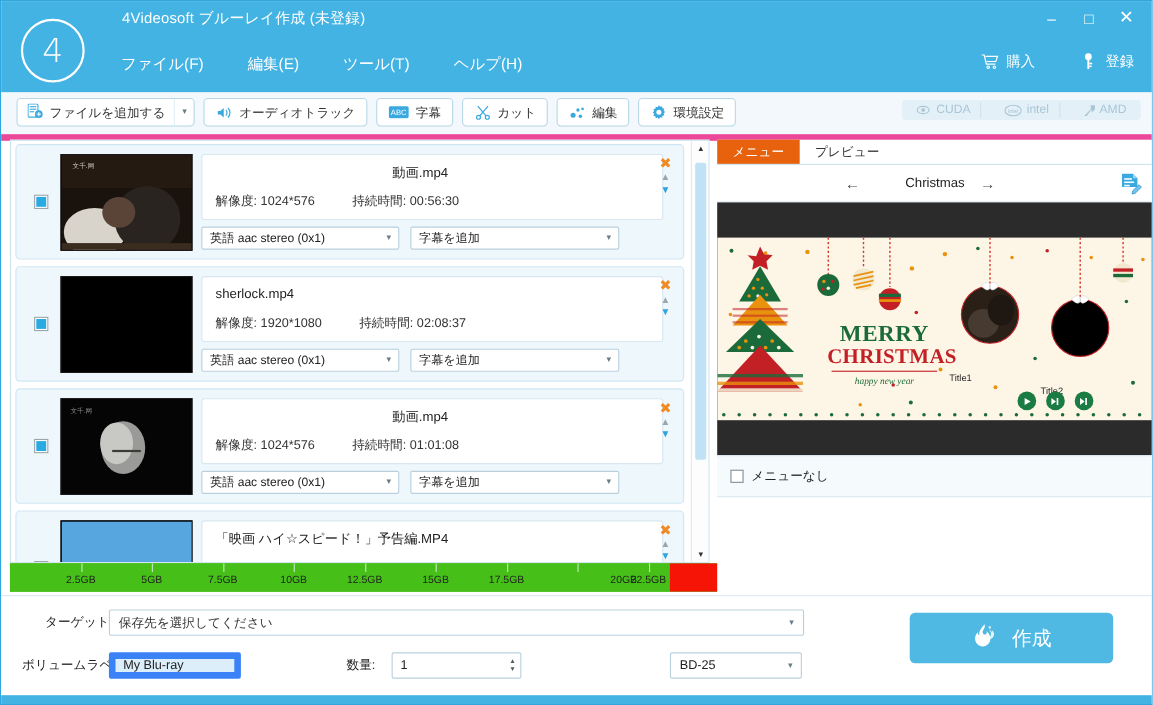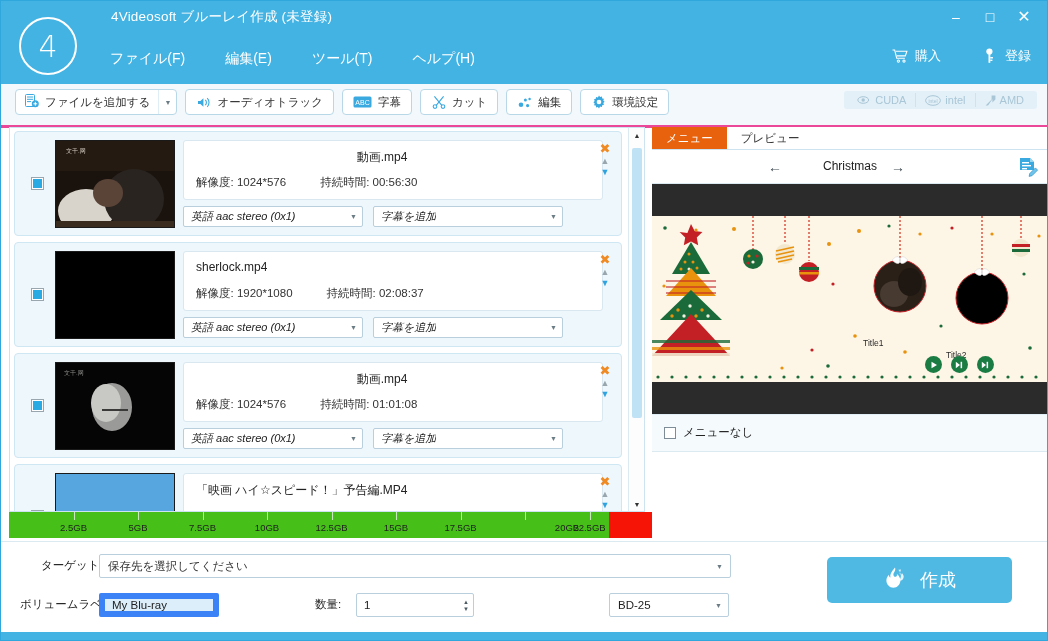--- a/index.html
+++ b/index.html
@@ -64,7 +64,7 @@
   .toolbar {
     position: absolute; left: 0; top: 83px; width: 1048px; height: 44px;
     background: #f2f8fb;
-    border-bottom: 3px solid #ec4899;
+    border-bottom: 6px solid #ec4899;
   }
   .tb-group { position: absolute; left: 14px; top: 5px; display: flex; gap: 8px; align-items: center; }
   .tb-btn {

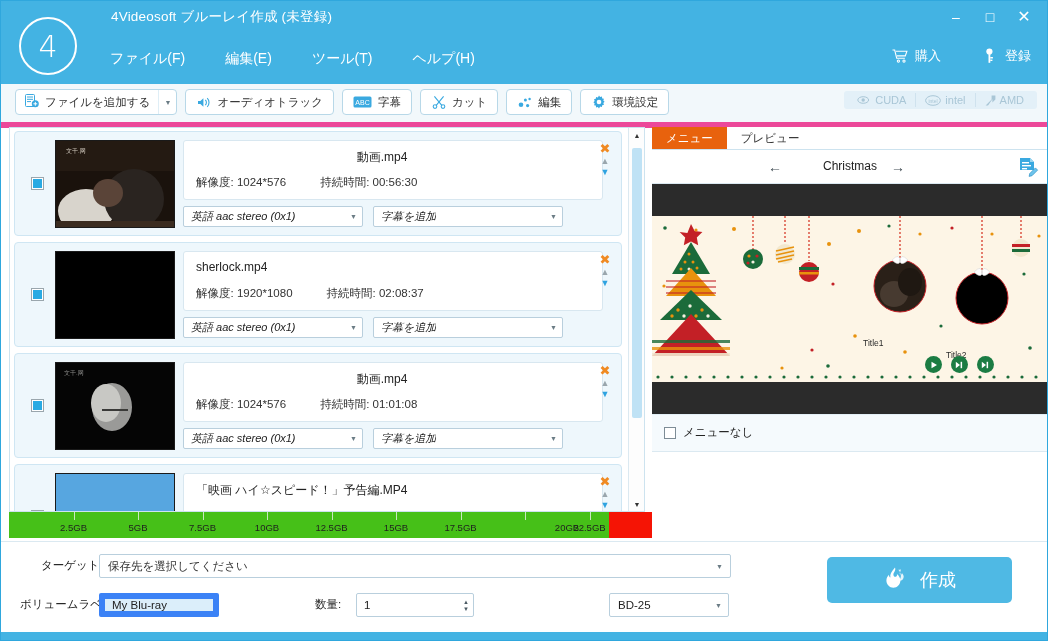--- a/index.html
+++ b/index.html
@@ -88,7 +88,7 @@
   }
   .accel {
     position: absolute; right: 12px; top: 7px;
-    display: flex; align-items: center; gap: 0;
+    display: flex; align-items: center; gap: 12px;
     background: #e3f0f8; border-radius: 3px; padding: 2px 4px;
   }
   .accel-item {

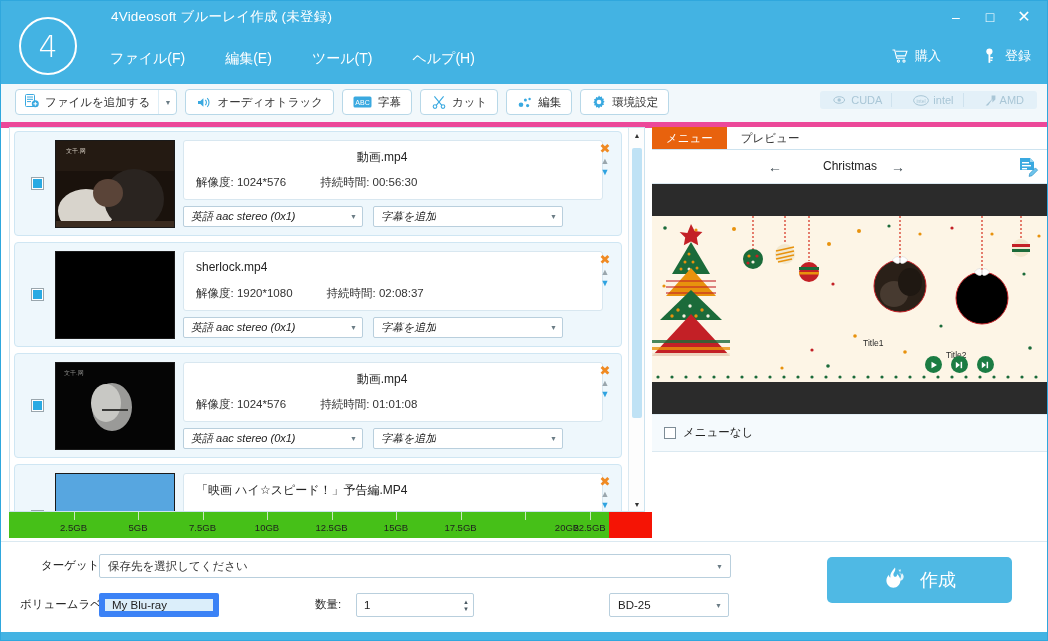--- a/index.html
+++ b/index.html
@@ -132,7 +132,7 @@
   .fc-meta { position: absolute; left: 12px; top: 34px; display: flex; gap: 34px; font-size: 11.5px; color: #333; }
   .fc-meta .lbl { color: #333; }
   .fc-meta .val { color: #333; }
-  .fc-selects { position: absolute; left: 168px; top: 74px; display: flex; gap: 10px; font-style: italic; }
+  .fc-selects { position: absolute; left: 168px; top: 74px; display: flex; gap: 10px; }
   .sel {
     height: 21px; background: #ffffff; border: 1px solid #b9cfdd; border-radius: 2px;
     display: inline-flex; align-items: center; justify-content: space-between;

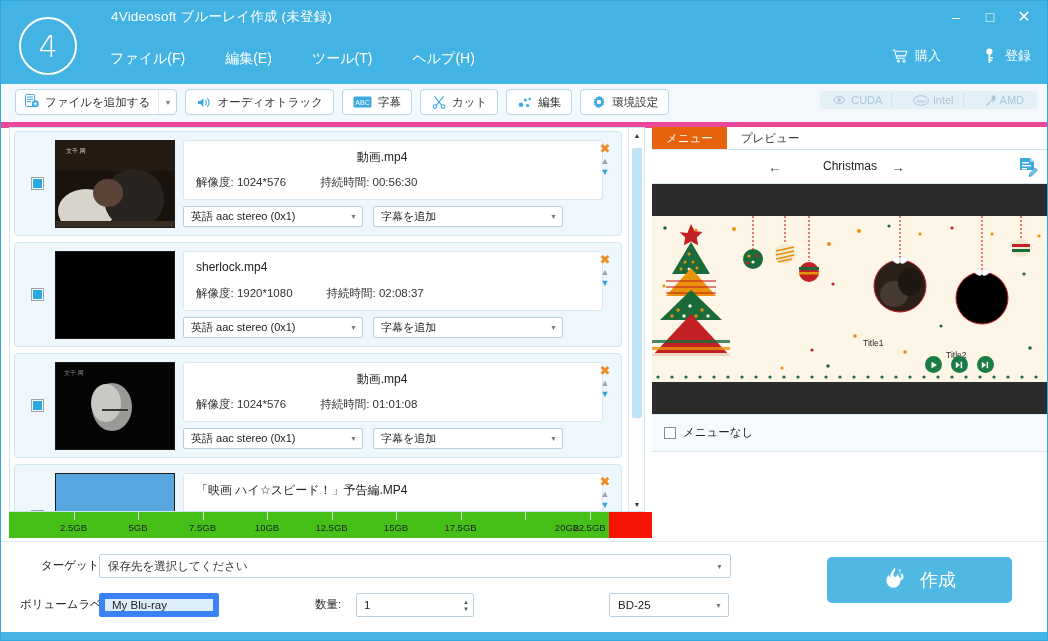--- a/index.html
+++ b/index.html
@@ -794,6 +794,12 @@
           </g>
         </svg>
 
+        <div class="mc-text">
+          <div class="mc-merry">MERRY</div>
+          <div class="mc-xmas">CHRISTMAS</div>
+          <div class="mc-rule"></div>
+          <div class="mc-hny">happy new year</div>
+        </div>
 
         <div class="thumb-title" style="left:211px; top:122px;">Title1</div>
         <div class="thumb-title" style="left:294px; top:134px;">Title2</div>

